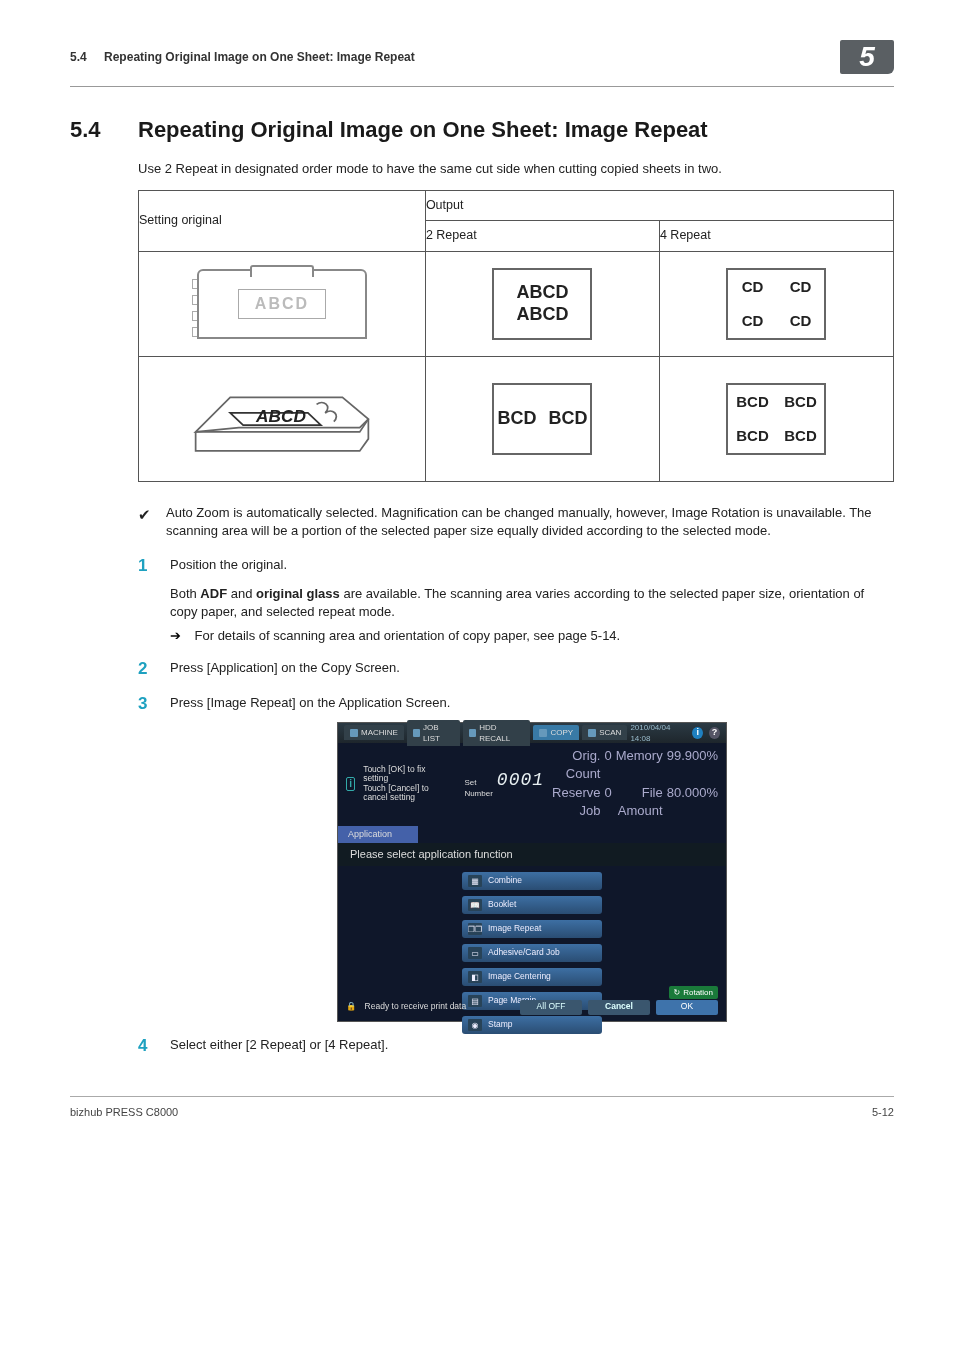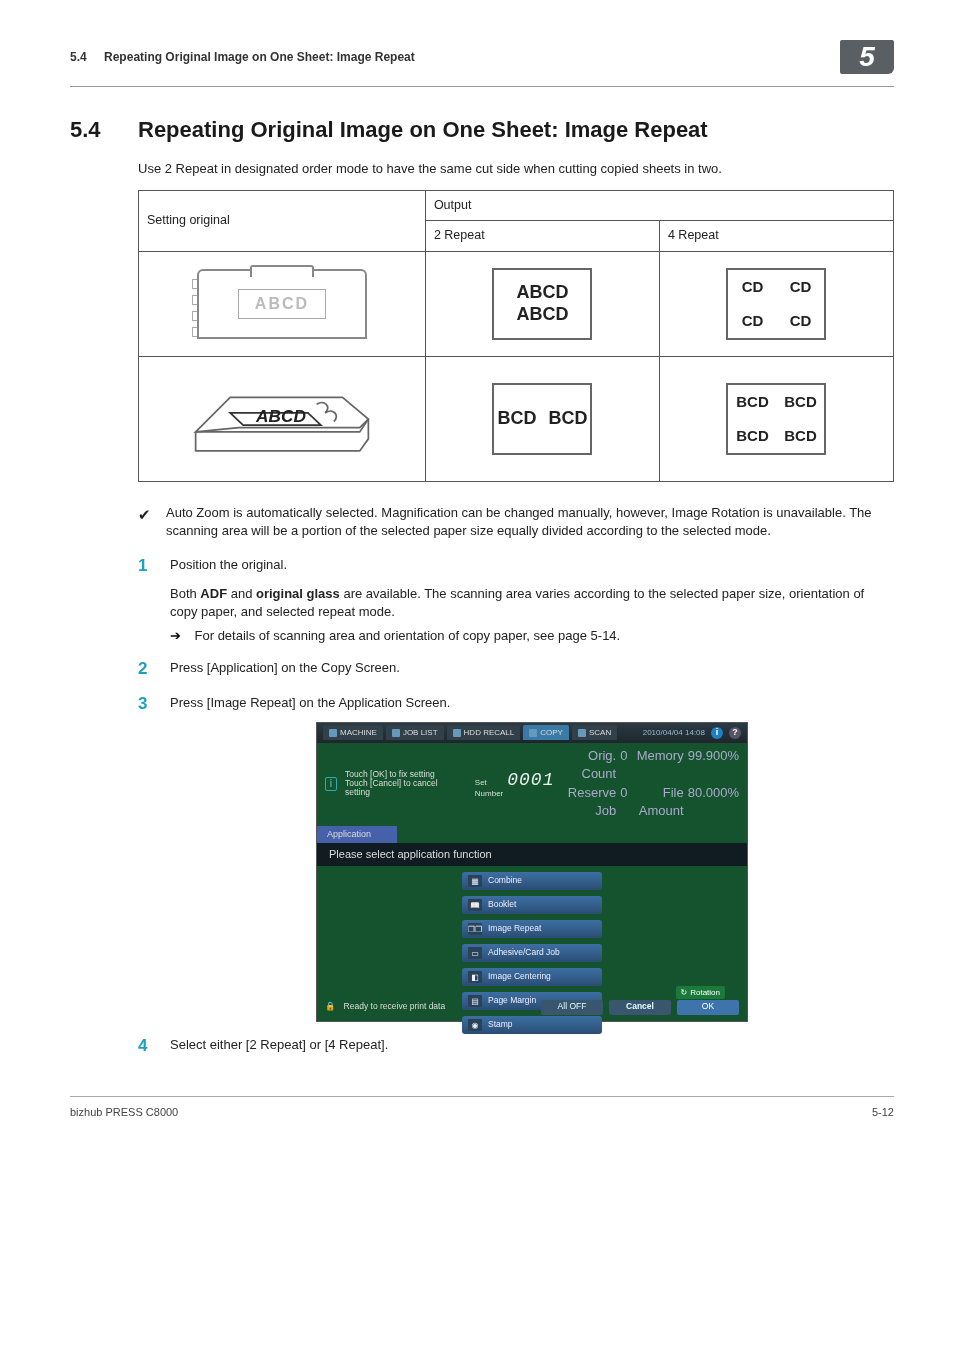--- a/index.html
+++ b/index.html
@@ -60,7 +60,7 @@
   table.repeat-table th,
   table.repeat-table td {
     border: 1px solid #555;
-    padding: 6px 8px;
+    padding: 6px 0;
     font-size: 12.5px;
     vertical-align: middle;
   }

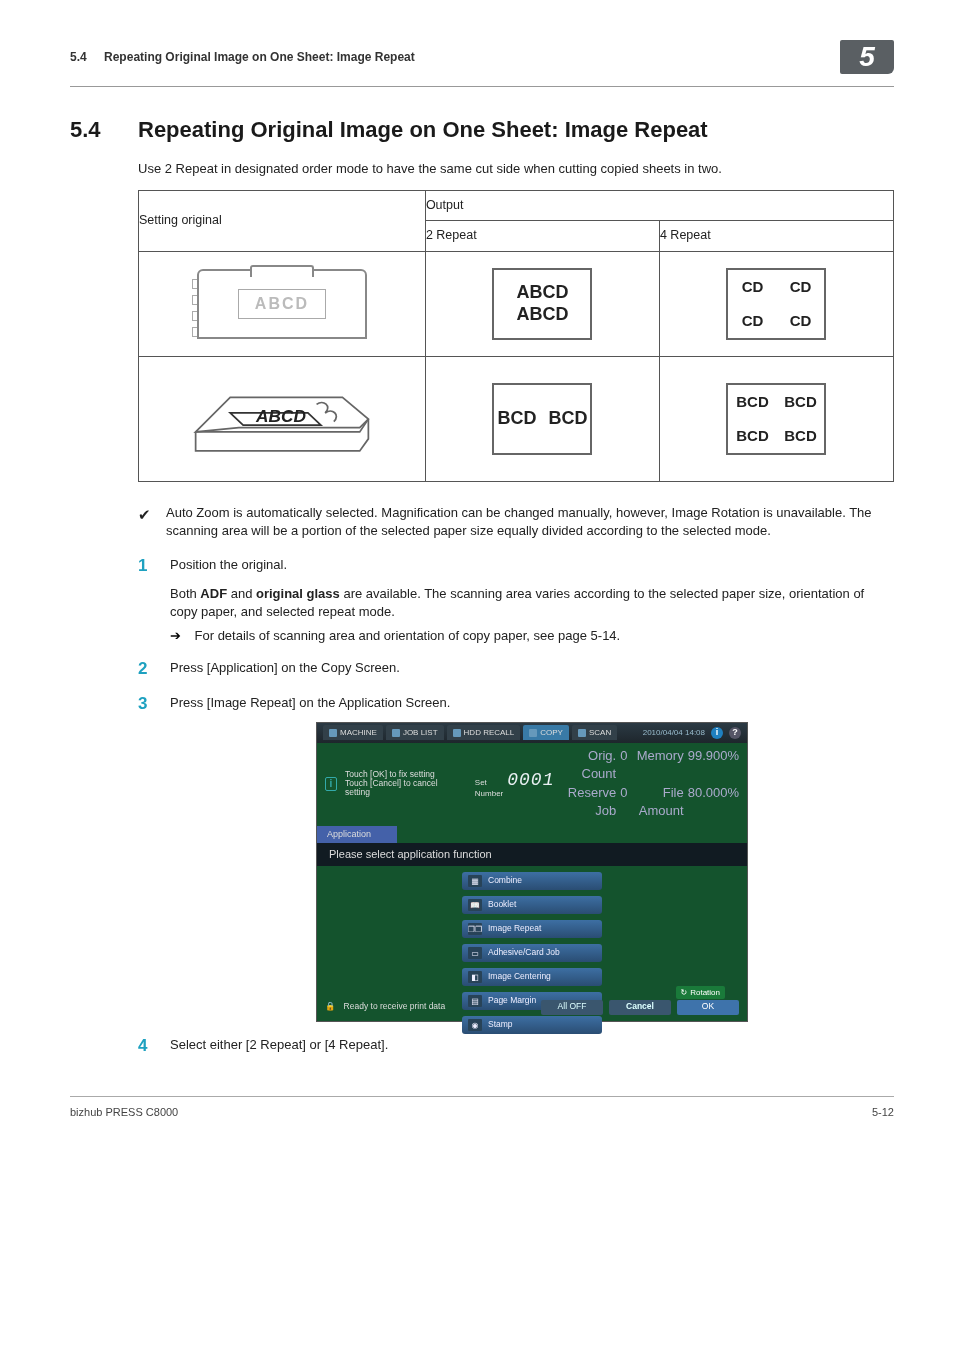--- a/index.html
+++ b/index.html
@@ -148,9 +148,9 @@
   }
 
   .screenshot {
-    width: 432px; height: 300px;
+    width: 390px; height: 300px;
     margin: 10px auto 0;
-    background: #14532d;
+    background: #0f172a;
     border: 1px solid #555;
     position: relative;
     font-size: 9px;

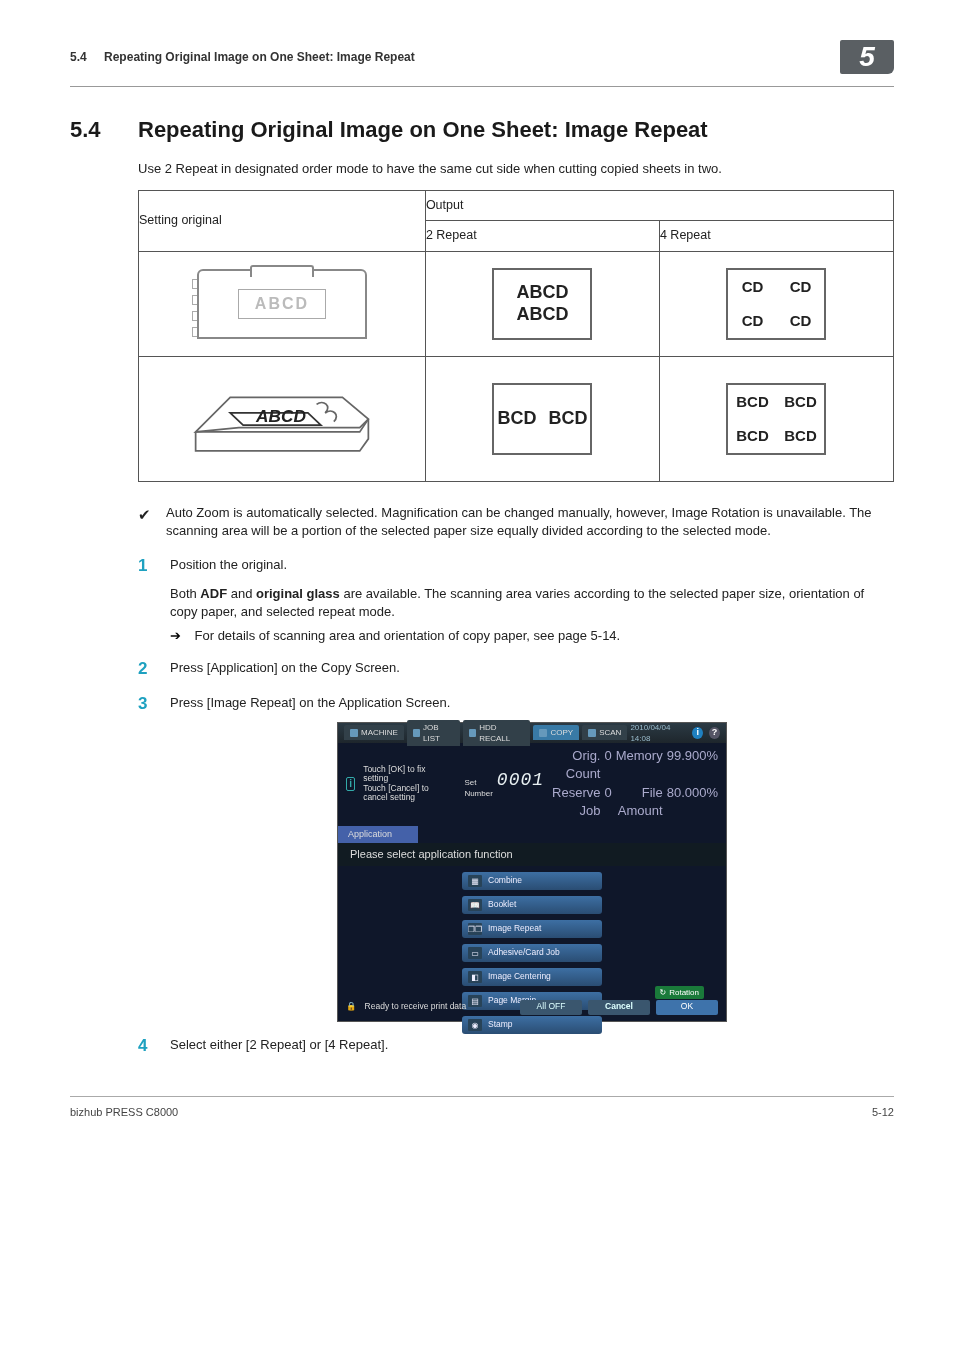--- a/index.html
+++ b/index.html
@@ -231,7 +231,7 @@
   .screenshot .bottombar .abtn.cancel { background:#3a566e; color:#dff;font-weight:bold; }
   .screenshot .bottombar .abtn.ok { background:#3e73ab; color:#fff; }
   .screenshot .rotflag {
-    position:absolute; right:22px; bottom:22px;
+    position:absolute; right:8px; bottom:22px;
     background:#1a7a3a; color:#fff; font-size:8px;
     padding:1px 5px; border-radius:2px; display:flex; align-items:center; gap:3px;
   }

